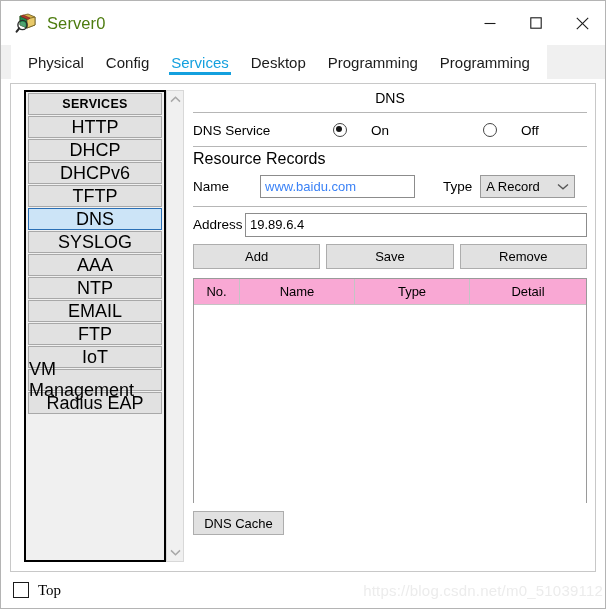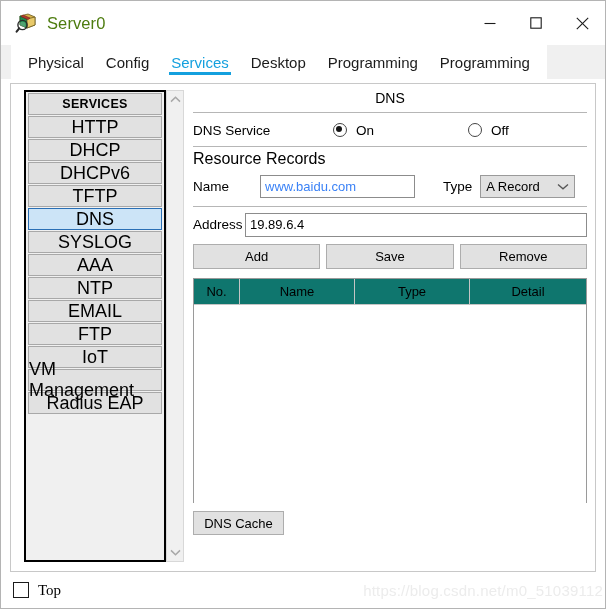--- a/index.html
+++ b/index.html
@@ -207,7 +207,7 @@
   .radio-group {
     display: flex;
     align-items: center;
-    gap: 9px;
+    gap: 24px;
   }
   .radio {
     width: 14px; height: 14px;

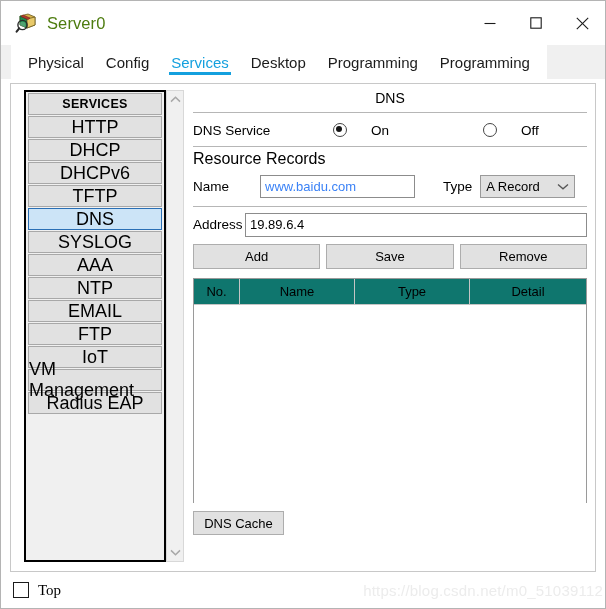--- a/index.html
+++ b/index.html
@@ -324,7 +324,7 @@
     left: 0; right: 0; top: 194px;
     height: 225px;
     border: 1px solid #9a9a9a;
-    background: #0f766e;
+    background: #f9a8d4;
     box-sizing: border-box;
   }
   #table-head {

